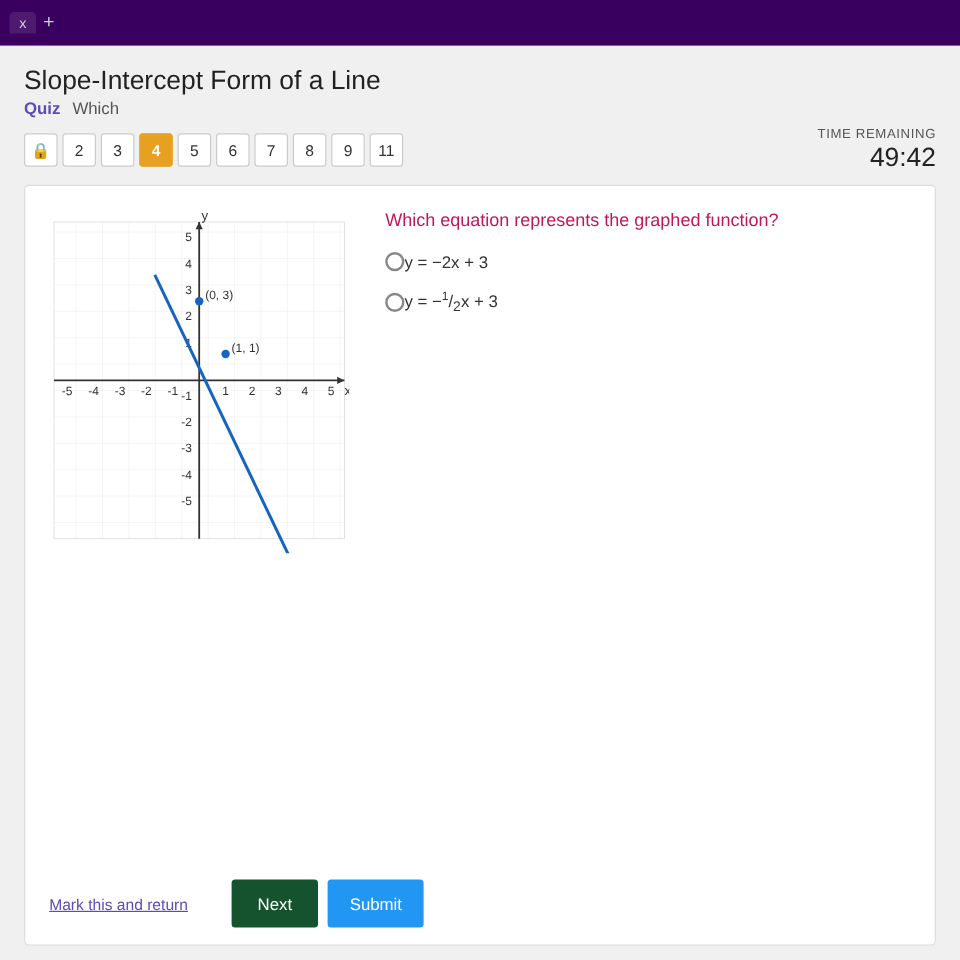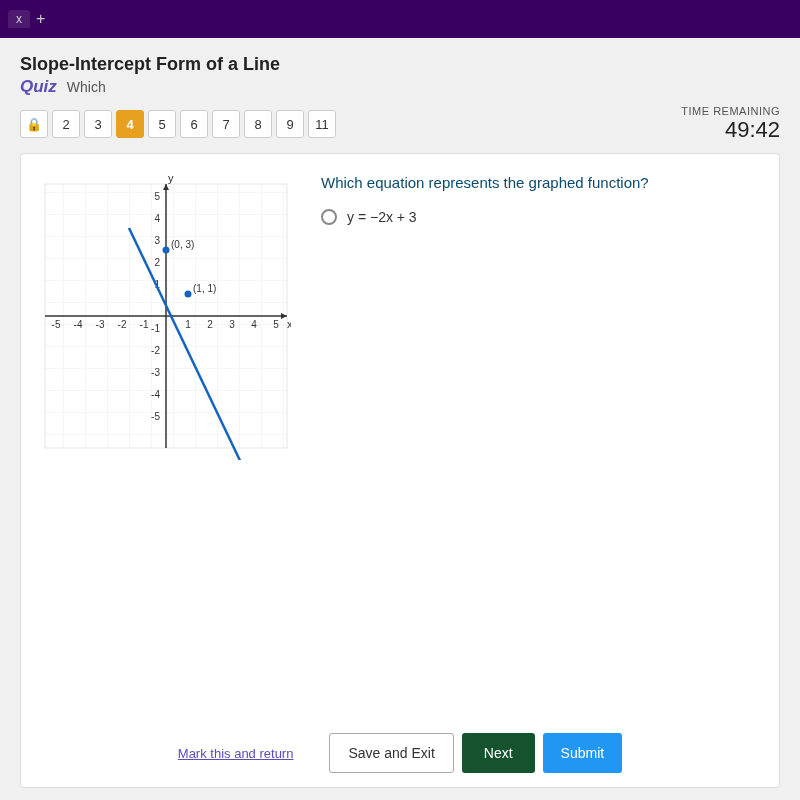--- a/index.html
+++ b/index.html
@@ -47,8 +47,8 @@
 
     
     .page-title {
-      font-size: 18px;
-      font-weight: bold;
+      font-size: 22px;
+      font-weight: normal;
       color: #222;
       margin-bottom: 2px;
     }

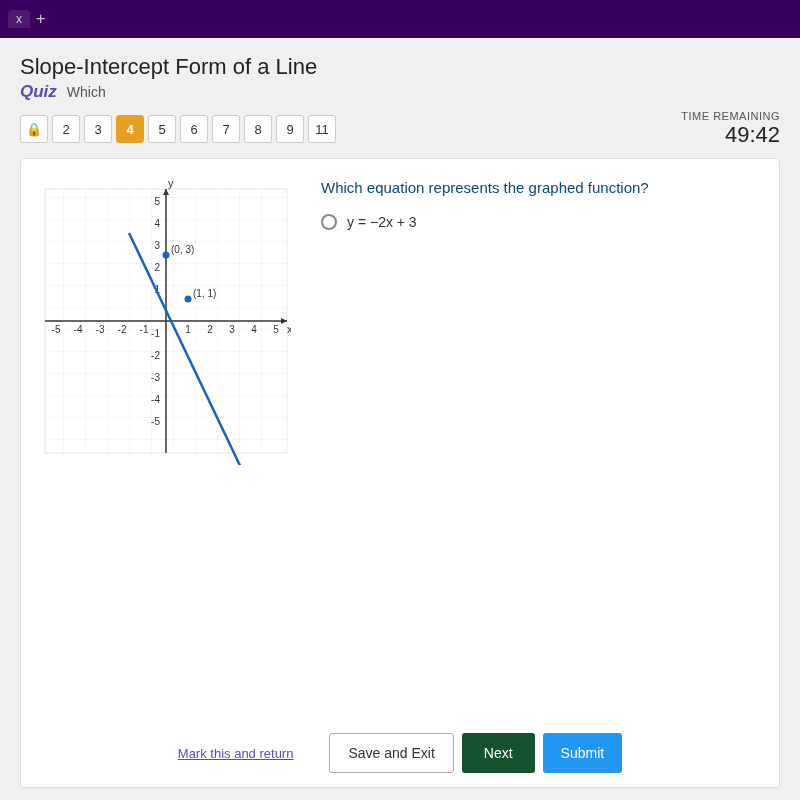--- a/index.html
+++ b/index.html
@@ -61,10 +61,9 @@
     }
     .quiz-label {
       color: #5c4cb8;
-      font-size: 17px;
+      font-size: 14px;
       font-weight: bold;
       cursor: pointer;
-      font-style: italic;
     }
     .active-label {
       color: #555;

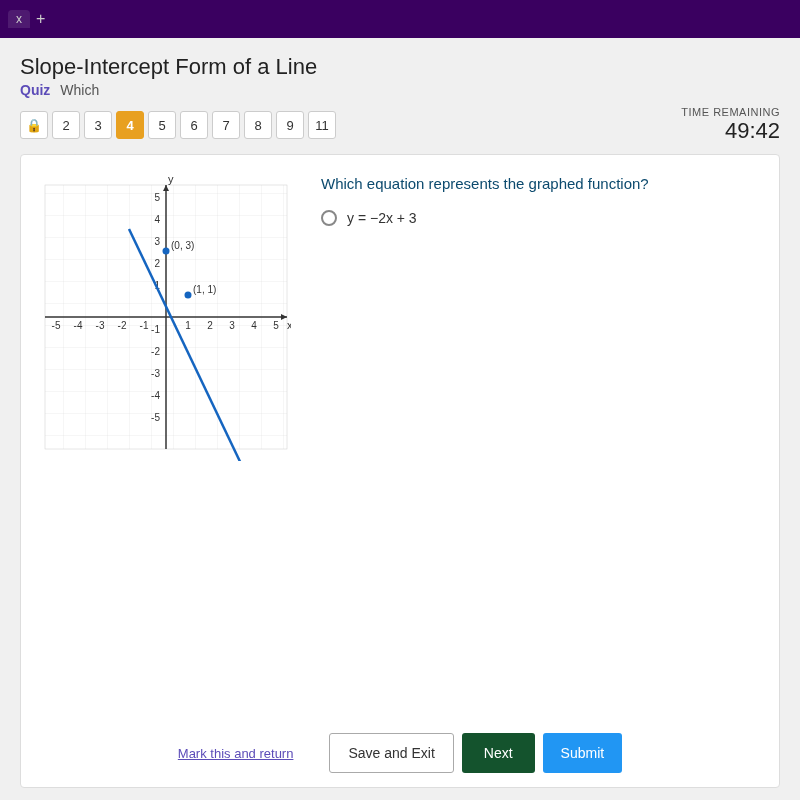--- a/index.html
+++ b/index.html
@@ -155,7 +155,7 @@
     }
     .question-text {
       font-size: 15px;
-      color: #0c4a6e;
+      color: #be185d;
       margin-bottom: 18px;
     }
 

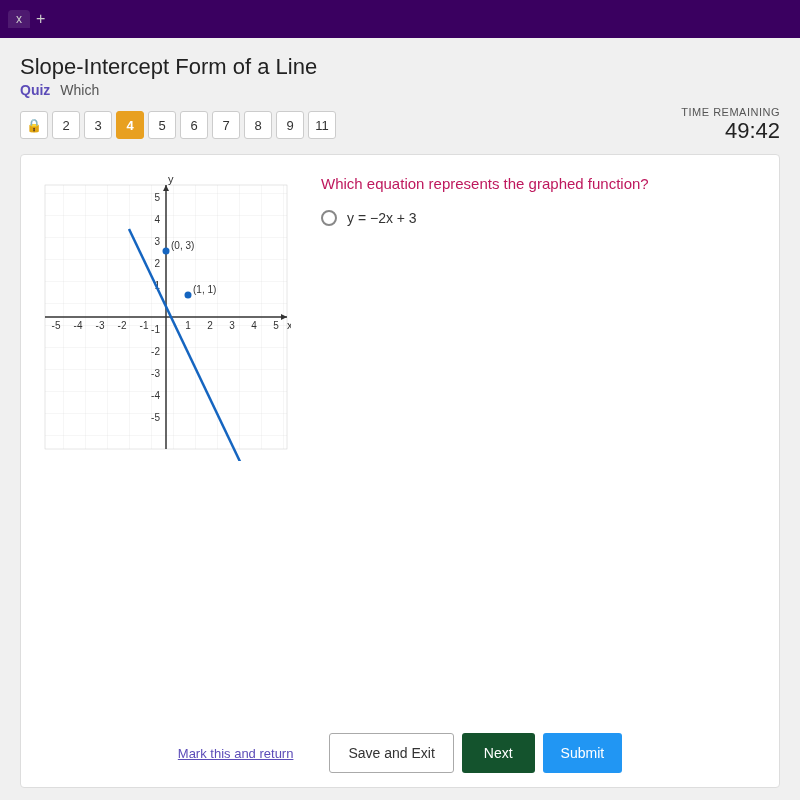--- a/index.html
+++ b/index.html
@@ -162,7 +162,6 @@
     .option-item {
       display: flex;
       align-items: center;
-      gap: 10px;
       margin-bottom: 16px;
       cursor: pointer;
     }

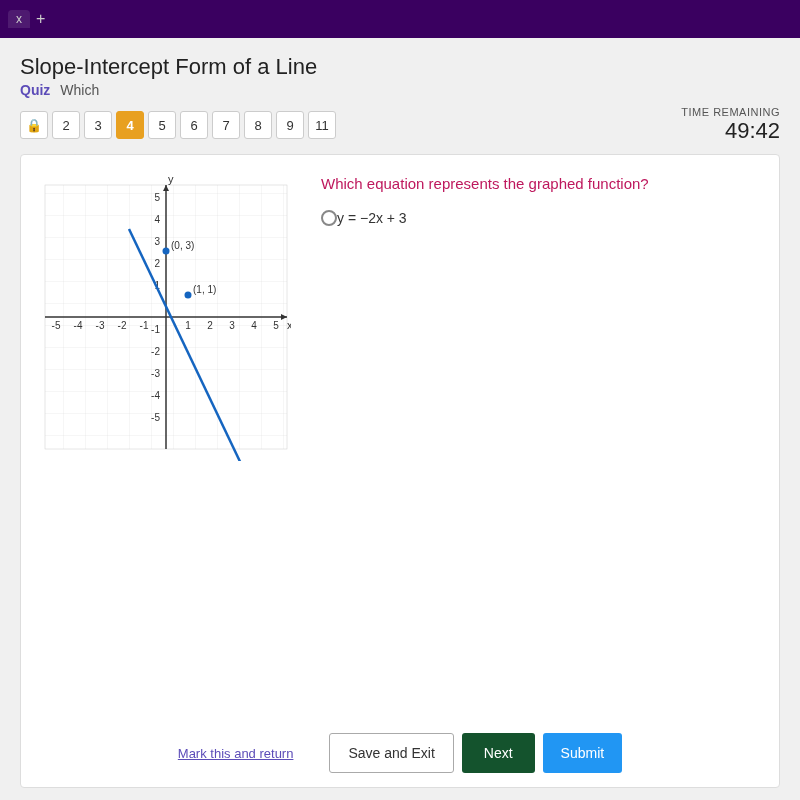--- a/index.html
+++ b/index.html
@@ -328,6 +328,10 @@
 
 
 
+        <div class="option-item">
+          <div class="option-radio"></div>
+          <span class="option-label">y = −<sup>1</sup>/<sub>2</sub>x + 3</span>
+        </div>
       </div>
     </div>
 

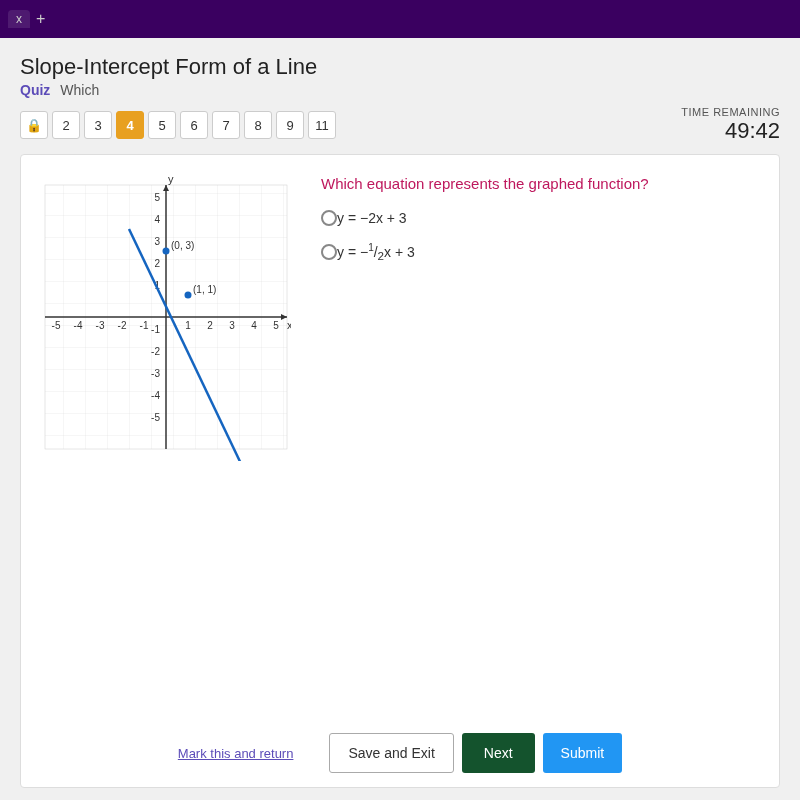--- a/index.html
+++ b/index.html
@@ -185,7 +185,7 @@
     .bottom-row {
       display: flex;
       align-items: center;
-      justify-content: center;
+      justify-content: flex-start;
       margin-top: 12px;
       gap: 36px;
     }

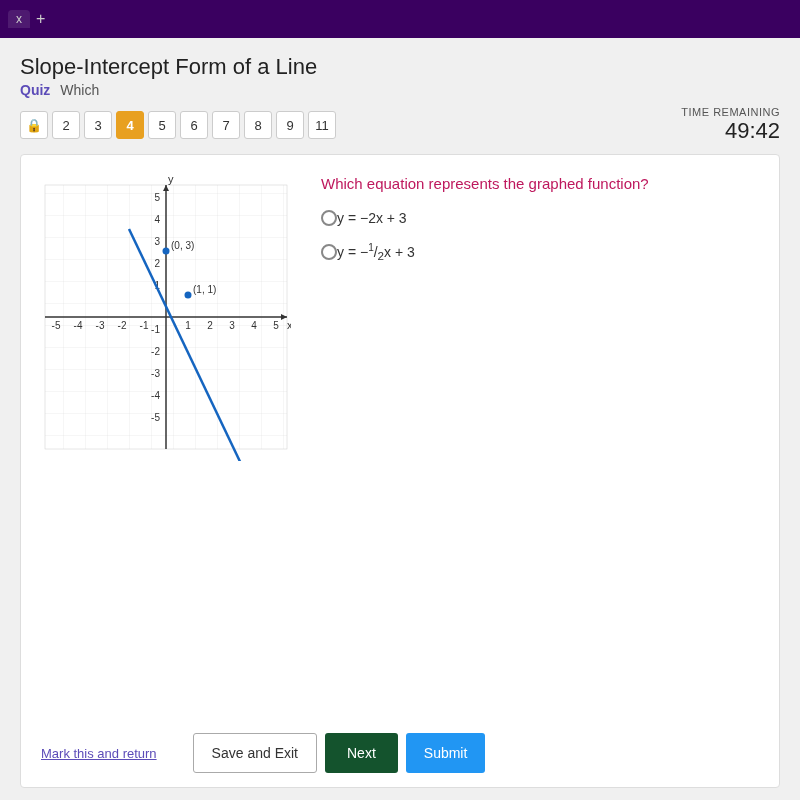--- a/index.html
+++ b/index.html
@@ -338,7 +338,6 @@
     <div class="bottom-row">
       <span class="mark-return">Mark this and return</span>
       <div class="action-buttons">
-        <button class="btn-save">Save and Exit</button>
         <button class="btn-next">Next</button>
         <button class="btn-submit">Submit</button>
       </div>

